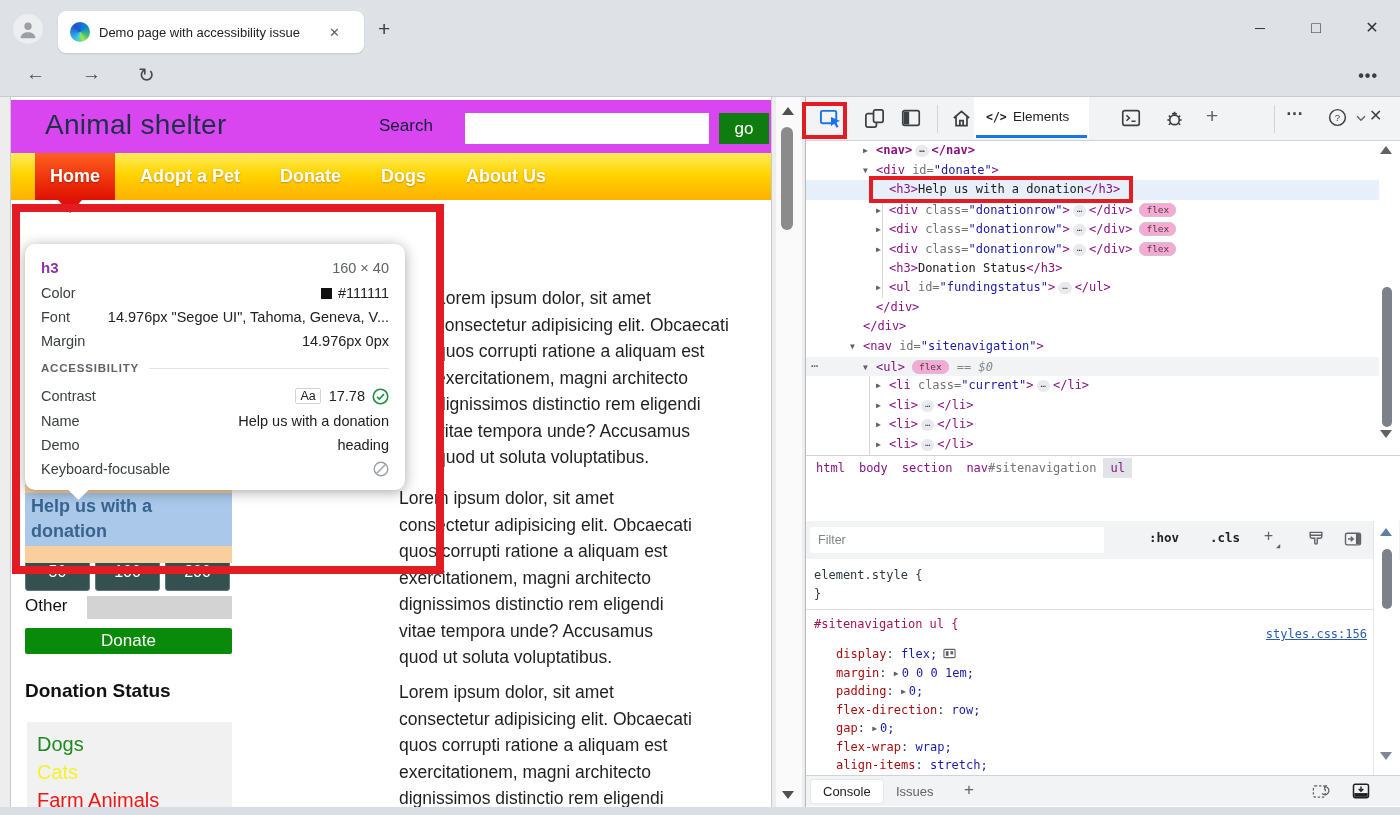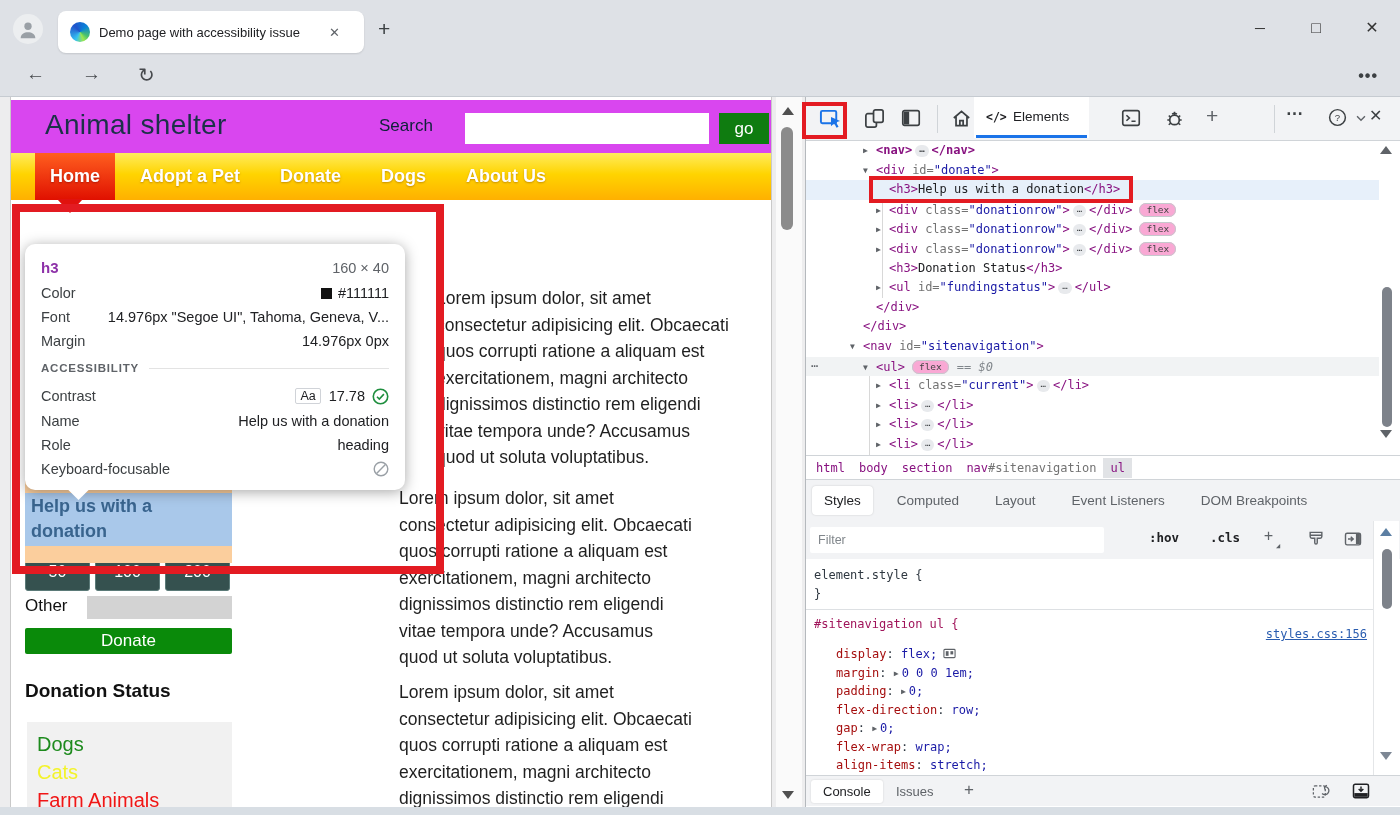--- a/index.html
+++ b/index.html
@@ -277,7 +277,7 @@
         <span class="tt-val">Help us with a donation</span>
       </div>
       <div class="tt-row">
-        <span class="tt-label">Role</span>
+        <span class="tt-label">Demo</span>
         <span class="tt-val">heading</span>
       </div>
       <div class="tt-row">

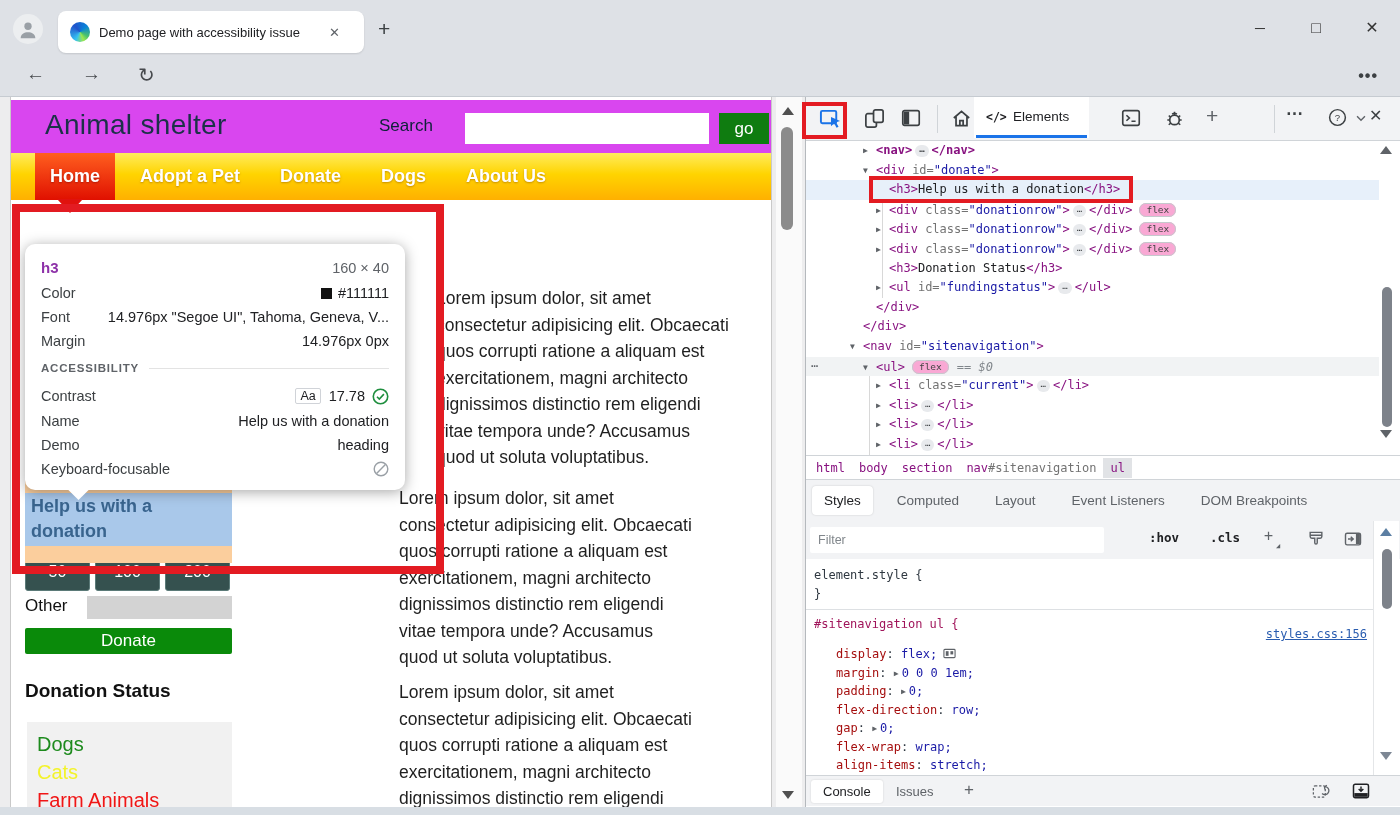--- a/index.html
+++ b/index.html
@@ -377,13 +377,6 @@
         <span class="crumb selected"><span class="tk-tag">ul</span></span>
       </div>
 
-    <div class="ptabs">
-        <div class="ptab active">Styles</div>
-        <div class="ptab">Computed</div>
-        <div class="ptab">Layout</div>
-        <div class="ptab">Event Listeners</div>
-        <div class="ptab">DOM Breakpoints</div>
-      </div>
     <svg class="chev" width="14" height="14" viewBox="0 0 16 16">
         <path d="M3.5 6l4.5 4.5L12.5 6" fill="none" stroke="#5f6368" stroke-width="1.6"></path>
       </svg>

